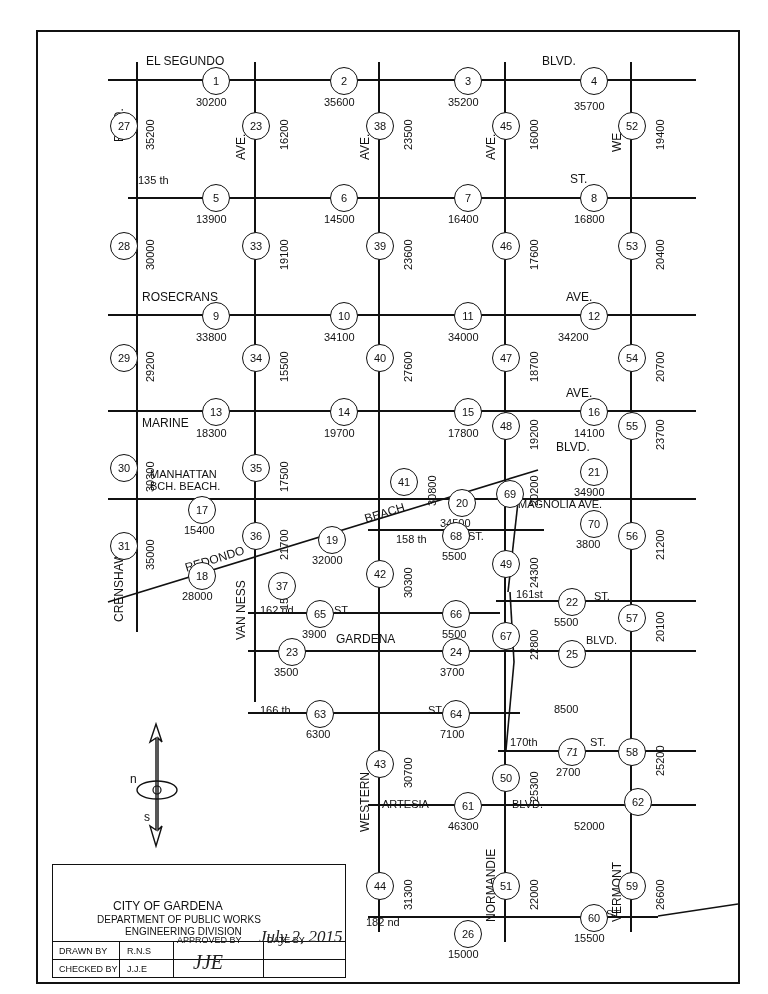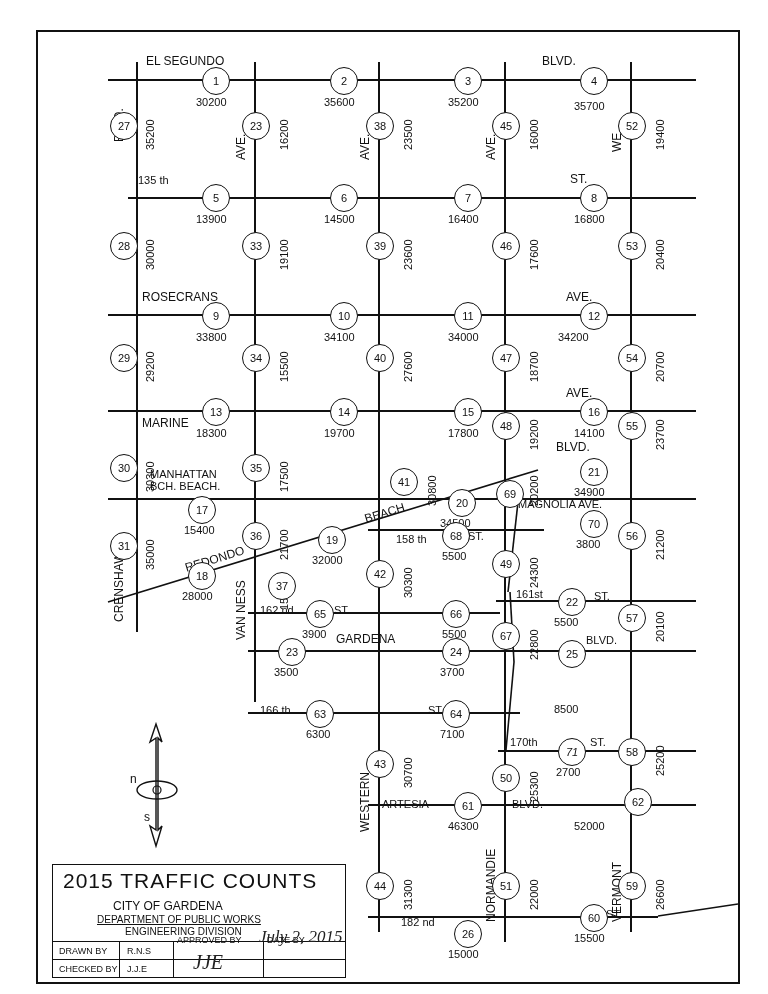--- a/index.html
+++ b/index.html
@@ -284,7 +284,6 @@
     </div>
 
     <div id="titlebox">
-      <div class="tt">2015   TRAFFIC  COUNTS</div>
       <div class="c1">CITY  OF  GARDENA</div>
       <div class="c2">DEPARTMENT OF PUBLIC WORKS</div>
       <div class="c3">ENGINEERING DIVISION</div>

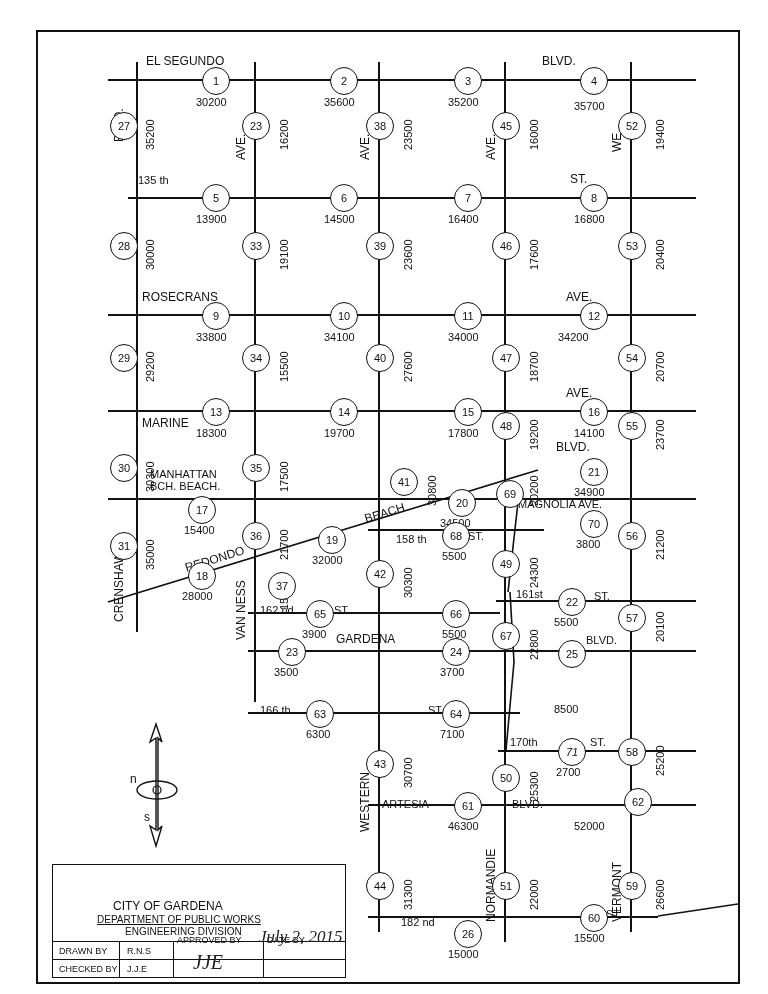--- a/index.html
+++ b/index.html
@@ -21,7 +21,7 @@
   #titlebox{position:absolute;left:14px;top:832px;width:292px;height:112px;border:1.5px solid #111;background:#fff;z-index:8;}
   #titlebox .tt{position:absolute;left:10px;top:4px;font-size:21px;letter-spacing:1px;color:#111;}
   #titlebox .c1{position:absolute;left:60px;top:34px;font-size:12px;color:#111;}
-  #titlebox .c2{position:absolute;left:44px;top:49px;font-size:10px;color:#111;text-decoration:underline;}
+  #titlebox .c2{position:absolute;left:44px;top:49px;font-size:10px;color:#111;}
   #titlebox .c3{position:absolute;left:72px;top:61px;font-size:10px;color:#111;}
   #titlebox .gridrow{position:absolute;left:0;width:292px;border-top:1.2px solid #111;}
   #titlebox .cellv{position:absolute;border-left:1.2px solid #111;}

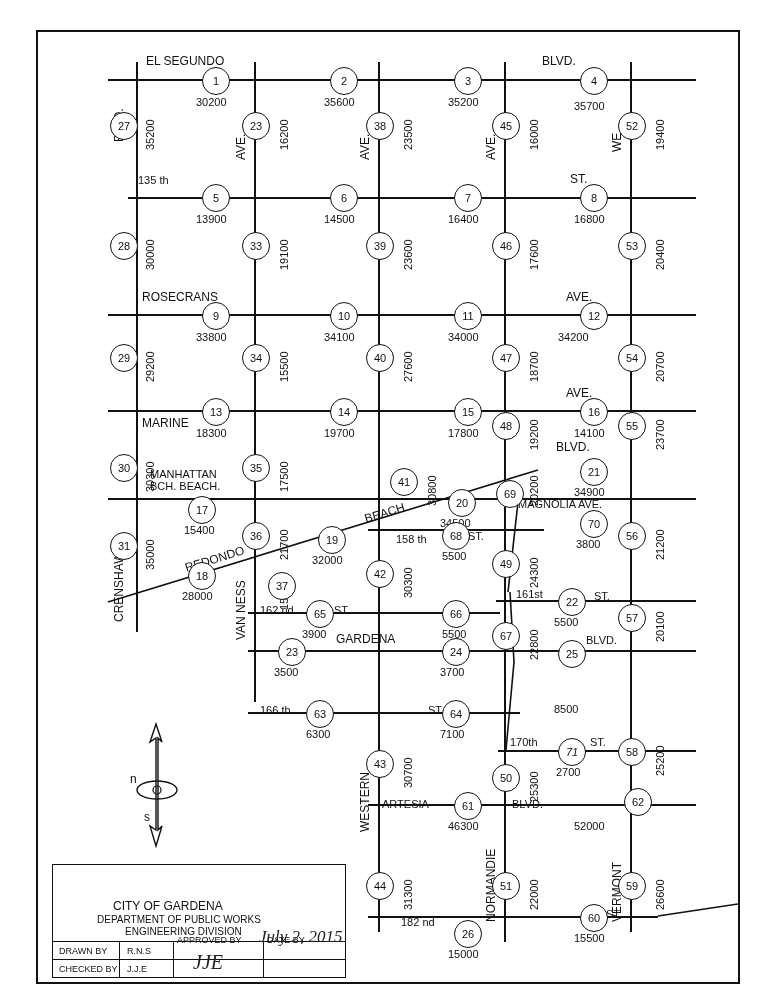--- a/index.html
+++ b/index.html
@@ -94,7 +94,7 @@
     <div class="lbl lblsm" style="left:552px;top:704px;">ST.</div>
     <div class="lbl lblsm" style="left:344px;top:766px;">ARTESIA</div>
     <div class="lbl lblsm" style="left:474px;top:766px;">BLVD.</div>
-    <div class="lbl lblsm" style="left:363px;top:884px;">182 nd</div>
+    <div class="lbl lblsm" style="left:328px;top:884px;">182 nd</div>
     <div class="lbl lblsm" style="left:568px;top:876px;">ST.</div>
     <div class="lbl lblsm" style="left:480px;top:466px;">MAGNOLIA  AVE.</div>
 

